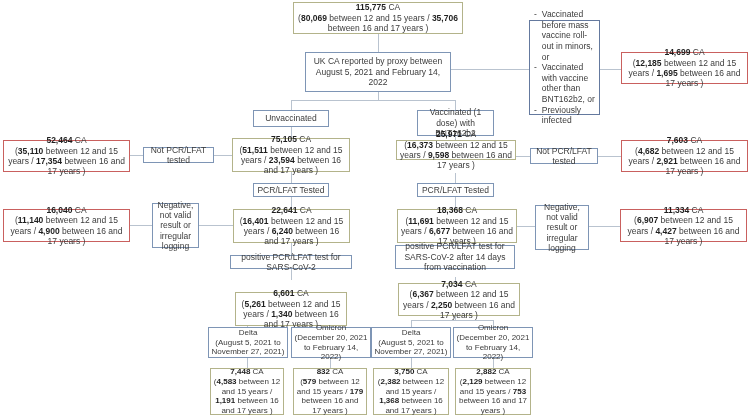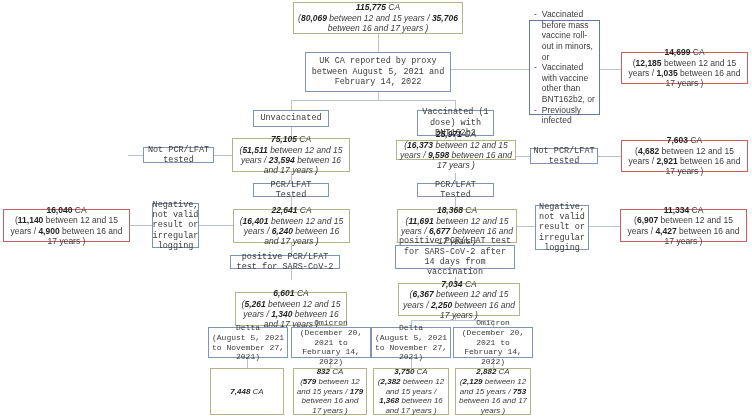--- a/index.html
+++ b/index.html
@@ -17,7 +17,7 @@
     display:flex; flex-direction:column; justify-content:center; align-items:center;
     text-align:center; line-height:1.22; padding:1px 2px;
   }
-  .data { border-color:#b3b38a;font-style:italic; }
+  .data { border-color:#b3b38a; }
   .lab  { border-color:#7e95b5;font-family:Liberation Mono, monospace; }
   .red  { border-color:#c9605e; }
   b { font-weight:bold; color:#1f1f1f; }

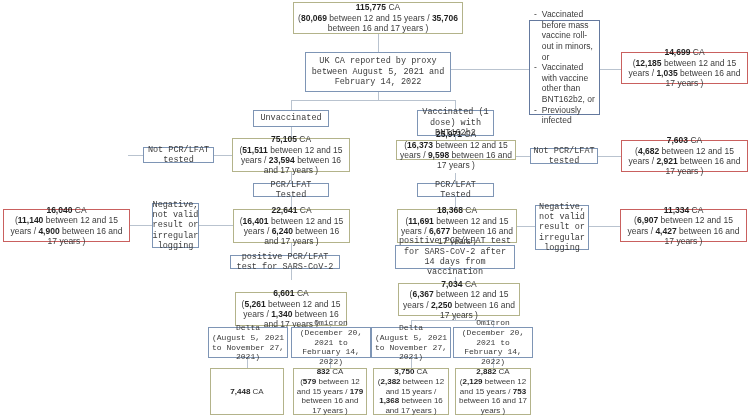--- a/index.html
+++ b/index.html
@@ -18,7 +18,7 @@
     text-align:center; line-height:1.22; padding:1px 2px;
   }
   .data { border-color:#b3b38a; }
-  .lab  { border-color:#7e95b5;font-family:Liberation Mono, monospace; }
+  .lab  { border-color:#7e95b5; }
   .red  { border-color:#c9605e; }
   b { font-weight:bold; color:#1f1f1f; }
   .excl { align-items:flex-start; text-align:left; border-color:#64799e; padding:4px 3px 4px 4px; }

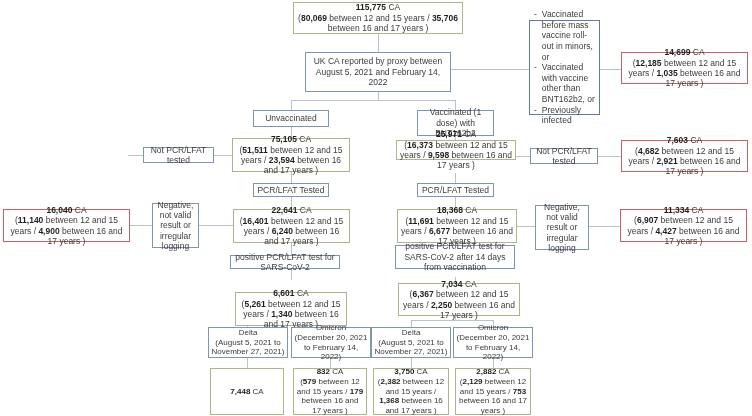--- a/index.html
+++ b/index.html
@@ -90,7 +90,7 @@
 
   <div class="box red" style="left:621px;top:52px;width:127px;height:32px">
     <div><b>14,699</b><span> CA</span></div>
-    <div><span>(</span><b>12,185</b><span> between 12 and 15 years /</span> <b>1,035</b><span> between 16 and 17 years )</span></div>
+    <div><span>(</span><b>12,185</b><span> between 12 and 15 years /</span> <b>1,695</b><span> between 16 and 17 years )</span></div>
   </div>
 
   <div class="box lab" style="left:253px;top:110px;width:76px;height:17px">

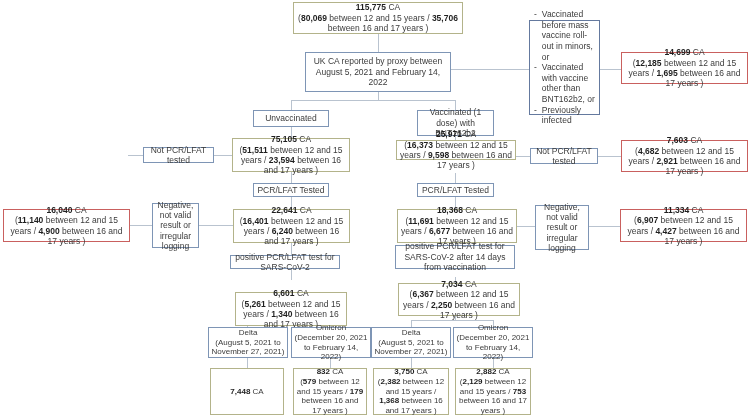--- a/index.html
+++ b/index.html
@@ -112,6 +112,10 @@
   <div class="box lab" style="left:143px;top:147px;width:71px;height:16px">
     <div>Not PCR/LFAT tested</div>
   </div>
+  <div class="box red" style="left:3px;top:140px;width:127px;height:32px">
+    <div><b>52,464</b><span> CA</span></div>
+    <div><span>(</span><b>35,110</b><span> between 12 and 15 years /</span> <b>17,354</b><span> between 16 and 17 years )</span></div>
+  </div>
   <div class="box lab" style="left:530px;top:148px;width:68px;height:16px">
     <div>Not PCR/LFAT tested</div>
   </div>

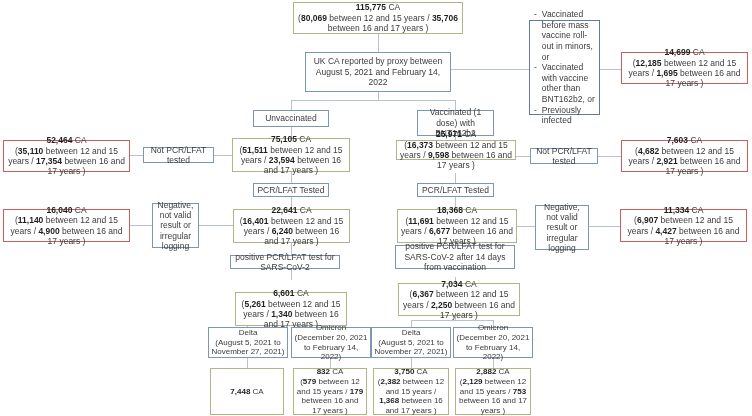--- a/index.html
+++ b/index.html
@@ -155,7 +155,7 @@
     <div><span>(</span><b>6,907</b><span> between 12 and 15 years /</span> <b>4,427</b><span> between 16 and 17 years )</span></div>
   </div>
 
-  <div class="box lab" style="left:230px;top:255px;width:110px;height:14px">
+  <div class="box lab" style="left:230px;top:255px;width:122px;height:14px">
     <div>positive PCR/LFAT test for SARS-CoV-2</div>
   </div>
   <div class="box lab" style="left:395px;top:245px;width:120px;height:24px">

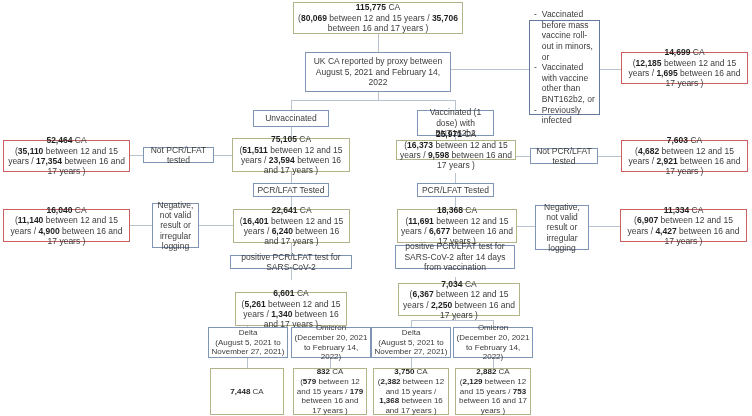--- a/index.html
+++ b/index.html
@@ -190,6 +190,7 @@
 
   <div class="box data small" style="left:210px;top:368px;width:74px;height:47px">
     <div><b>7,448</b><span> CA</span></div>
+    <div><span>(</span><b>4,583</b><span> between 12 and 15 years /</span> <b>1,191</b><span> between 16 and 17 years )</span></div>
   </div>
   <div class="box data small" style="left:293px;top:368px;width:74px;height:47px">
     <div><b>832</b><span> CA</span></div>

